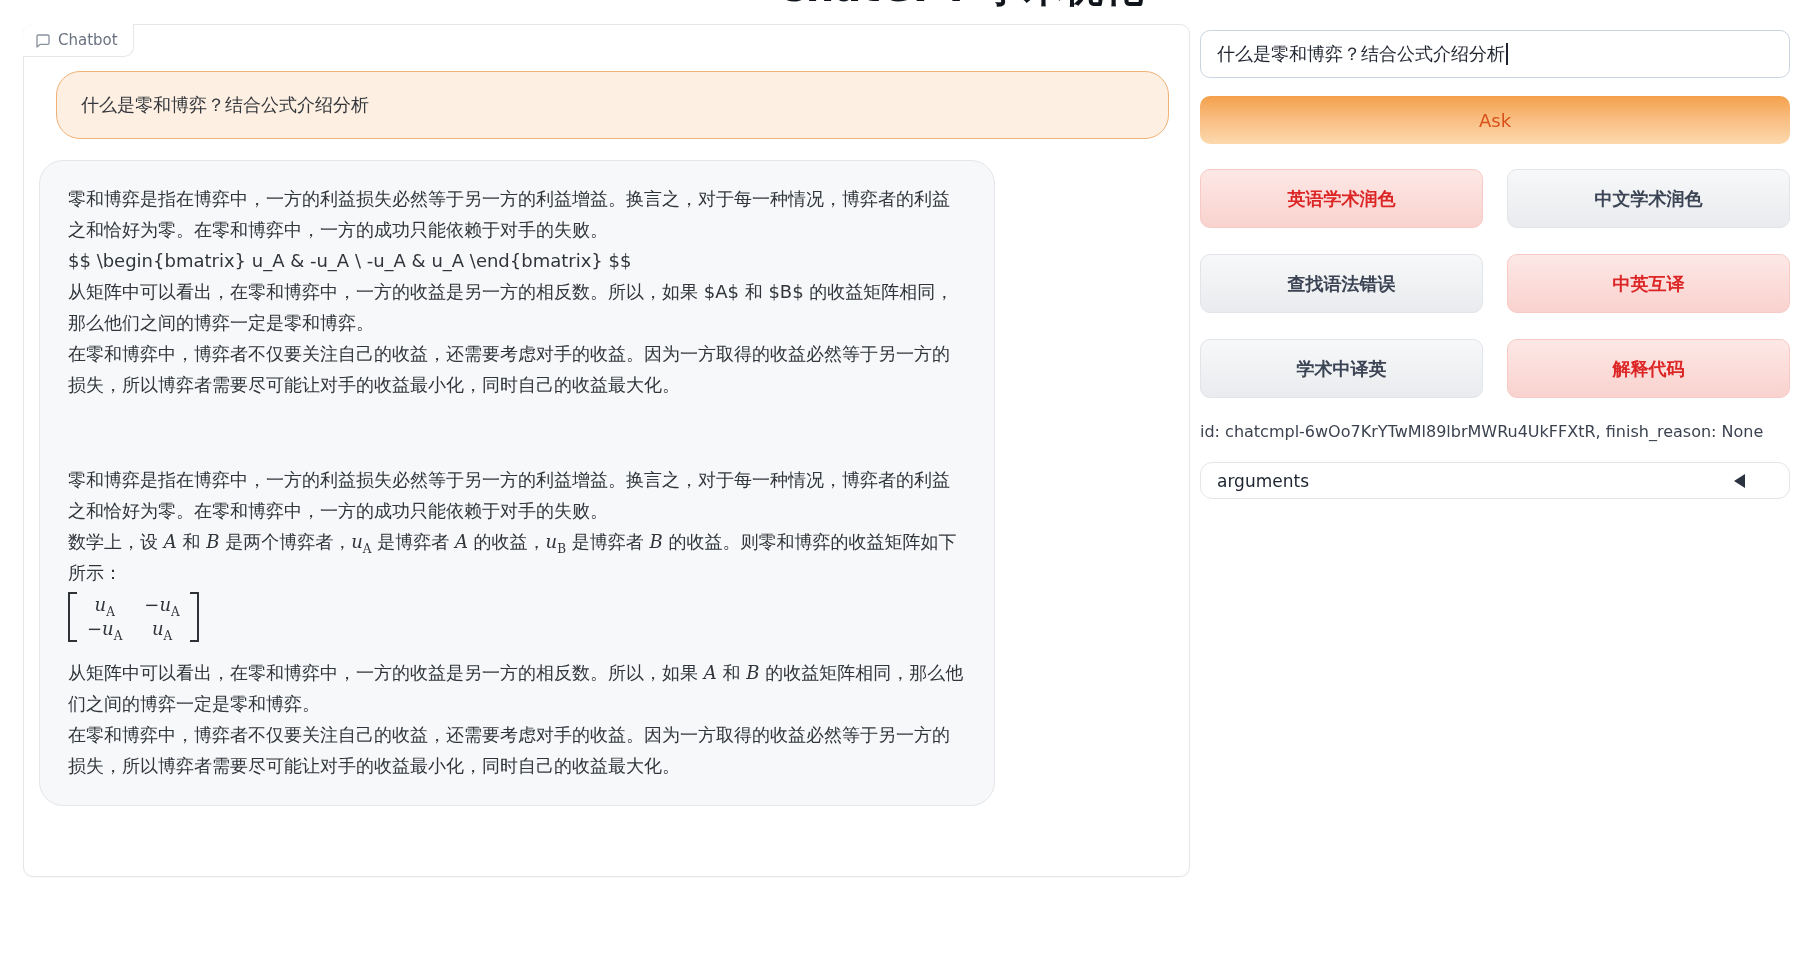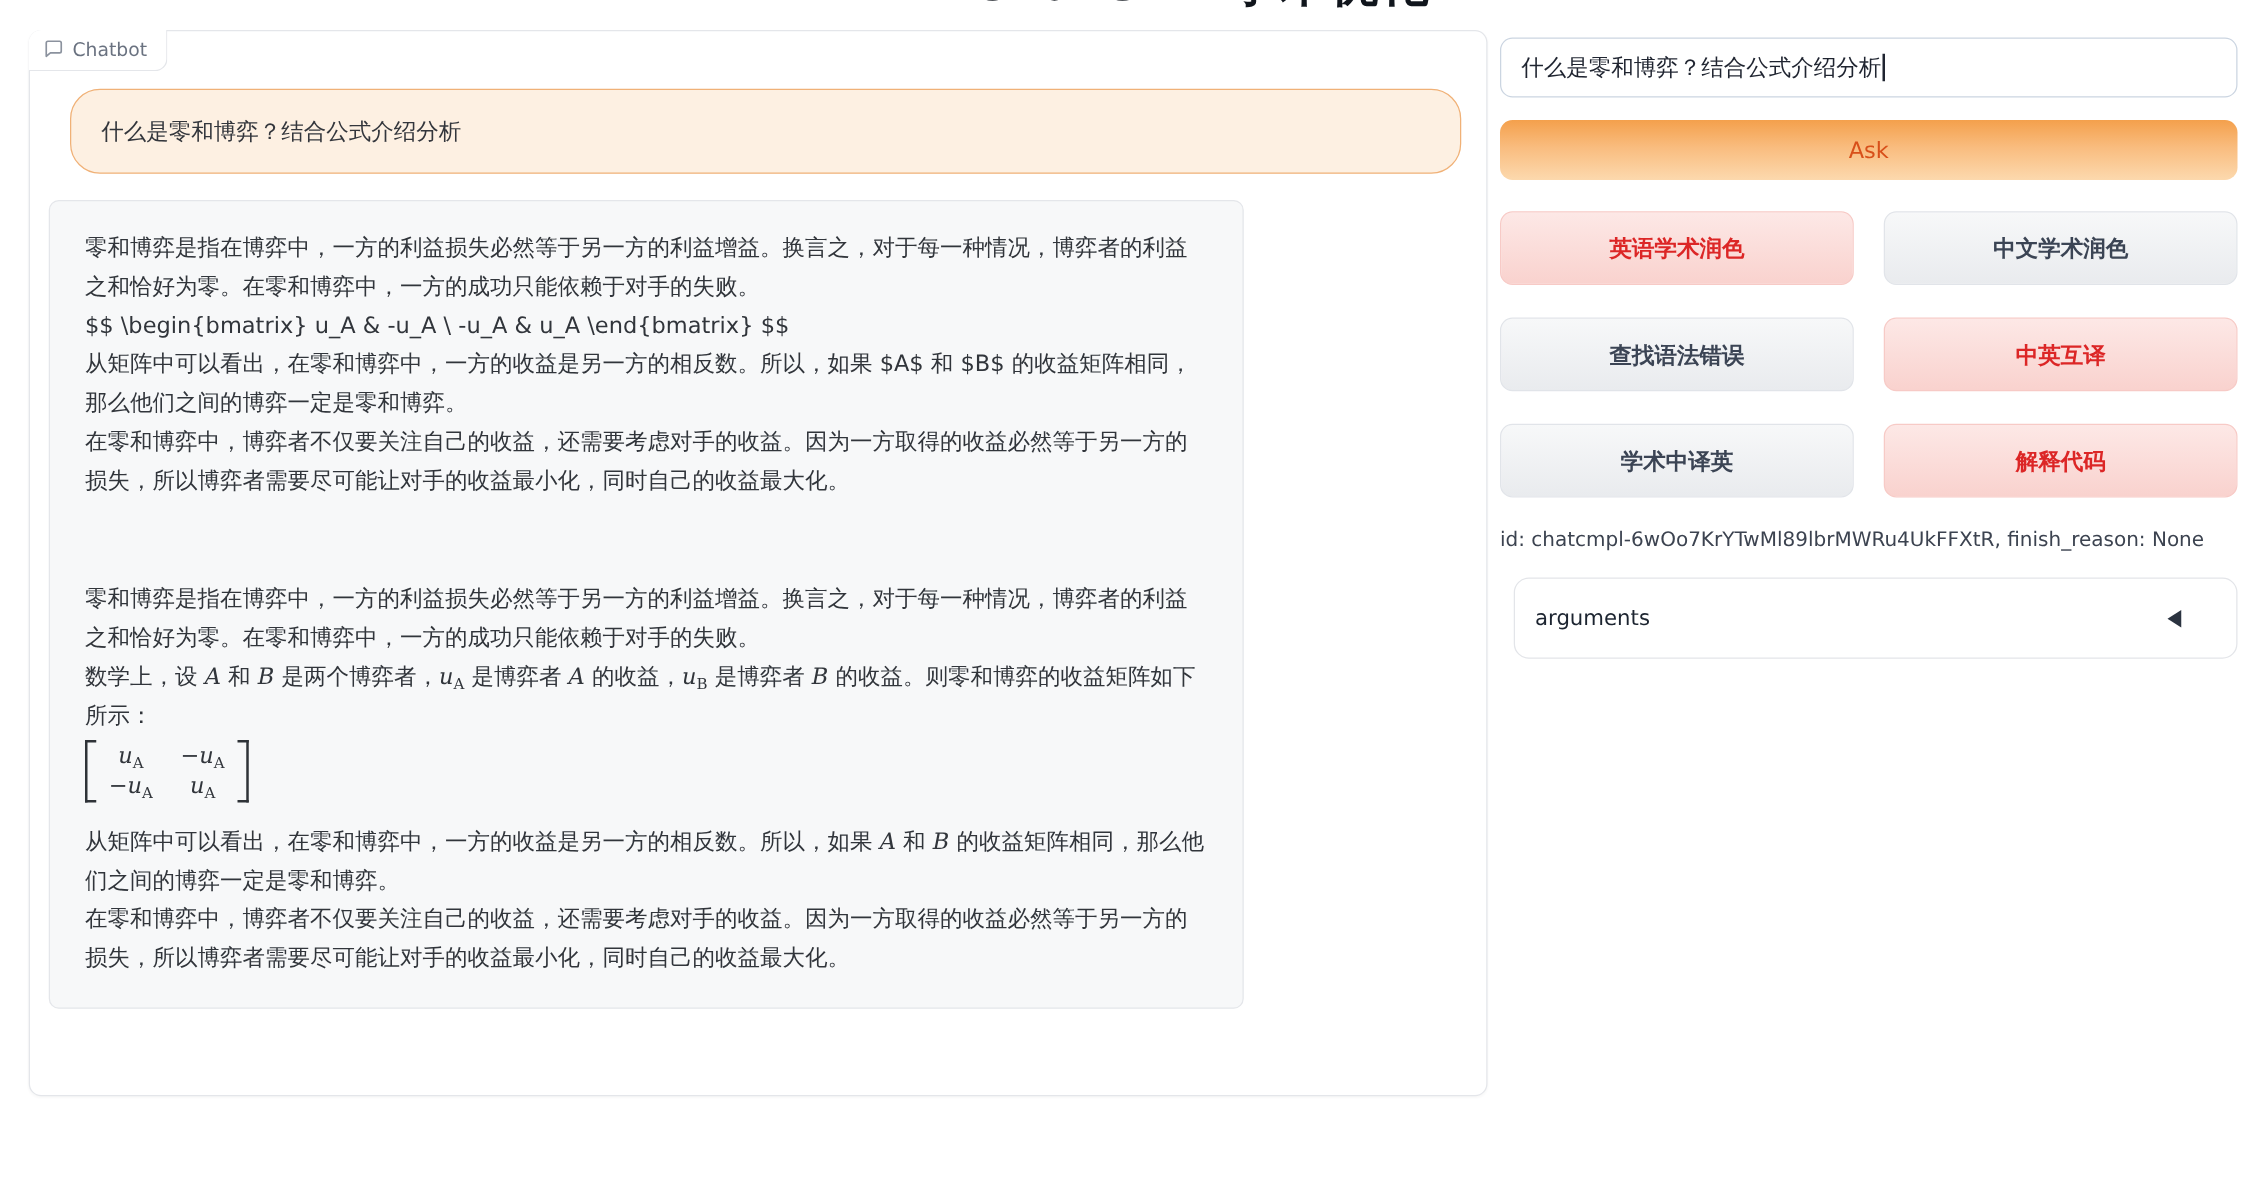--- a/index.html
+++ b/index.html
@@ -22,7 +22,7 @@
     box-shadow:0 1px 2px rgba(0,0,0,.03);box-sizing:border-box;
   }
   .chat-label{
-    position:absolute;top:-1px;left:-1px;display:flex;align-items:flex-start;gap:7px;
+    position:absolute;top:-1px;left:-1px;display:flex;align-items:flex-end;gap:7px;
     padding:7px 15px 7px 12px;background:#fff;
     border-right:1.5px solid #e4e6ea;border-bottom:1.5px solid #e4e6ea;
     border-top-left-radius:10px;border-bottom-right-radius:10px;

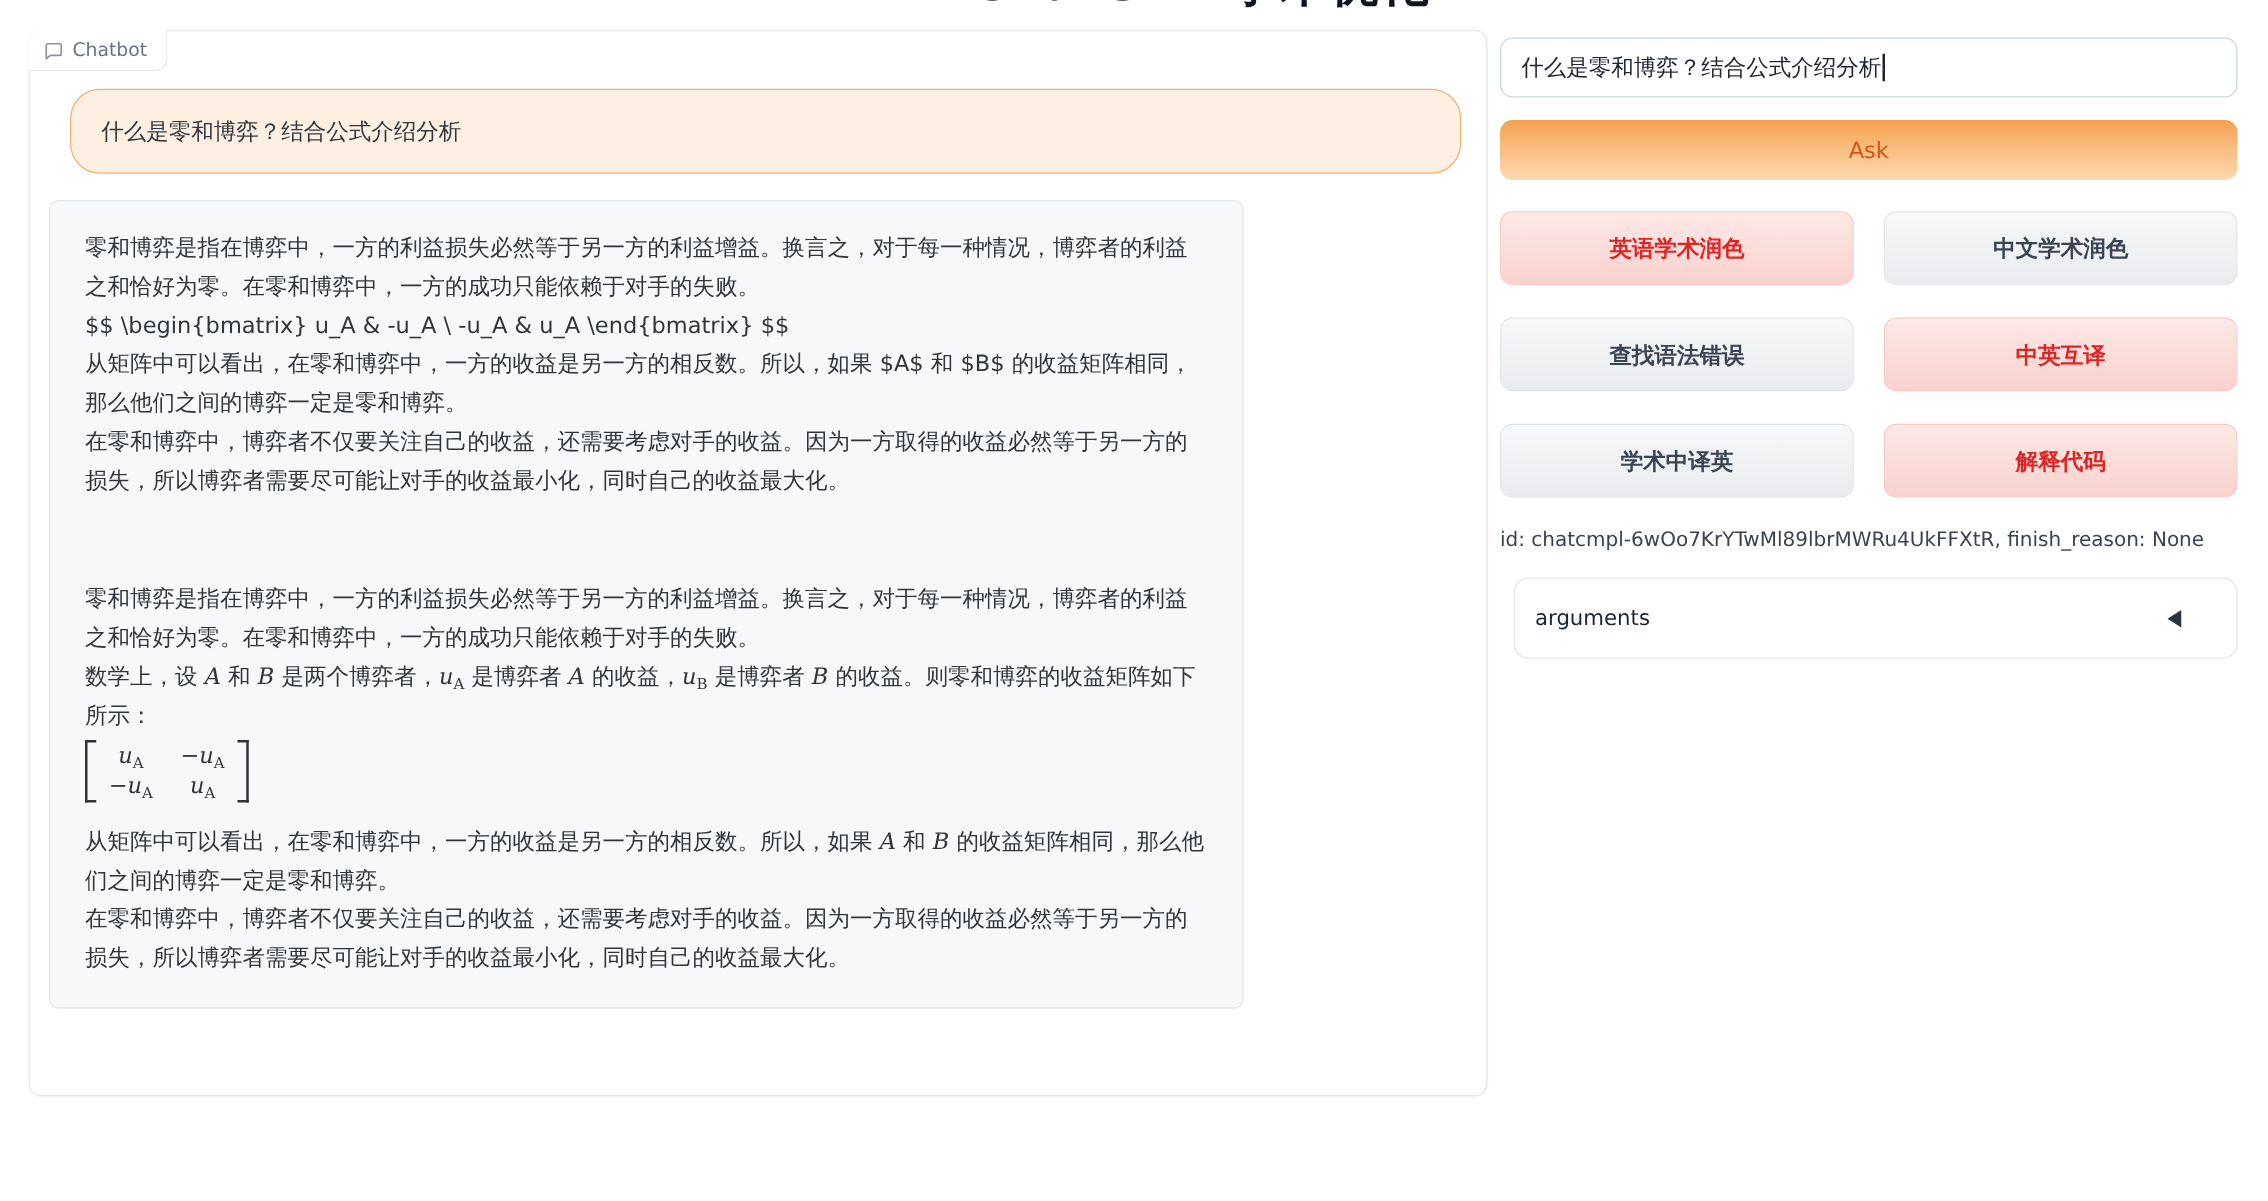--- a/index.html
+++ b/index.html
@@ -36,7 +36,7 @@
   }
   .bot-bubble{
     position:absolute;left:15px;top:135px;width:956px;min-height:631px;box-sizing:border-box;
-    background:#f7f8f9;border:1.5px solid #e4e6ea;border-radius:8px;
+    background:#f7f8f9;border:1.5px solid #e4e6ea;border-radius:24px;
     padding:22px 28px 24px 28px;
     font-size:18px;line-height:31px;color:#31353b;
   }

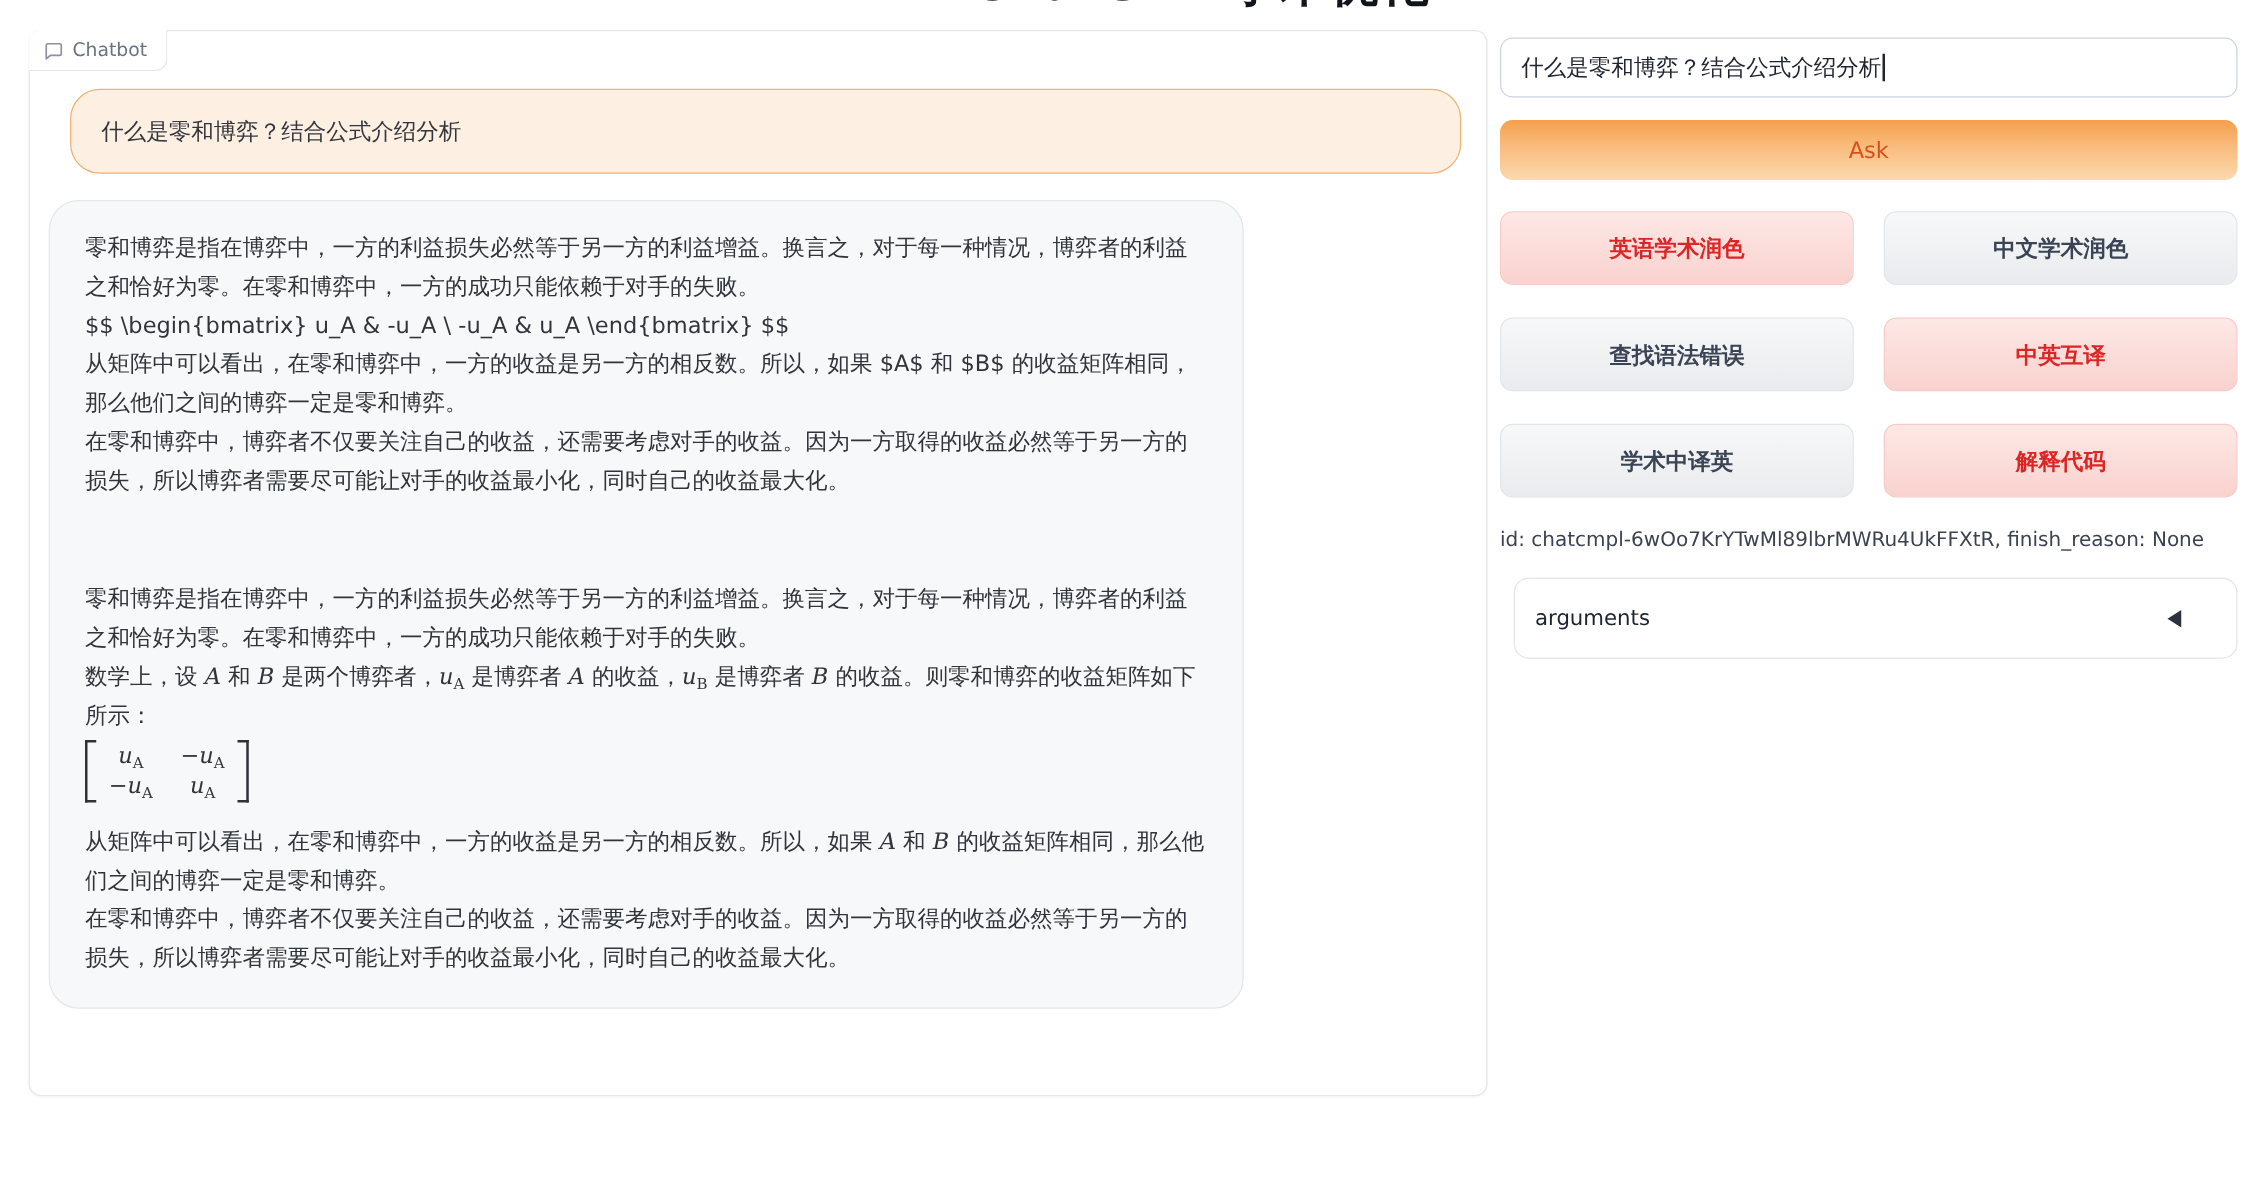--- a/index.html
+++ b/index.html
@@ -99,10 +99,10 @@
     font-size:16.5px;color:#212835;white-space:nowrap;overflow:hidden;
   }
   .acc{
-    margin-top:21px;height:65px;box-sizing:border-box;background:#fff;
+    margin-top:21px;height:37px;box-sizing:border-box;background:#fff;
     border:1.5px solid #e3e5e9;border-radius:12px;cursor:pointer;
     display:flex;align-items:center;justify-content:space-between;
-    padding:0 44px 0 16px;font-size:17px;color:#1c2430;margin-left:11px;
+    padding:0 44px 0 16px;font-size:17px;color:#1c2430;
   }
   .tri-left{
     width:0;height:0;

